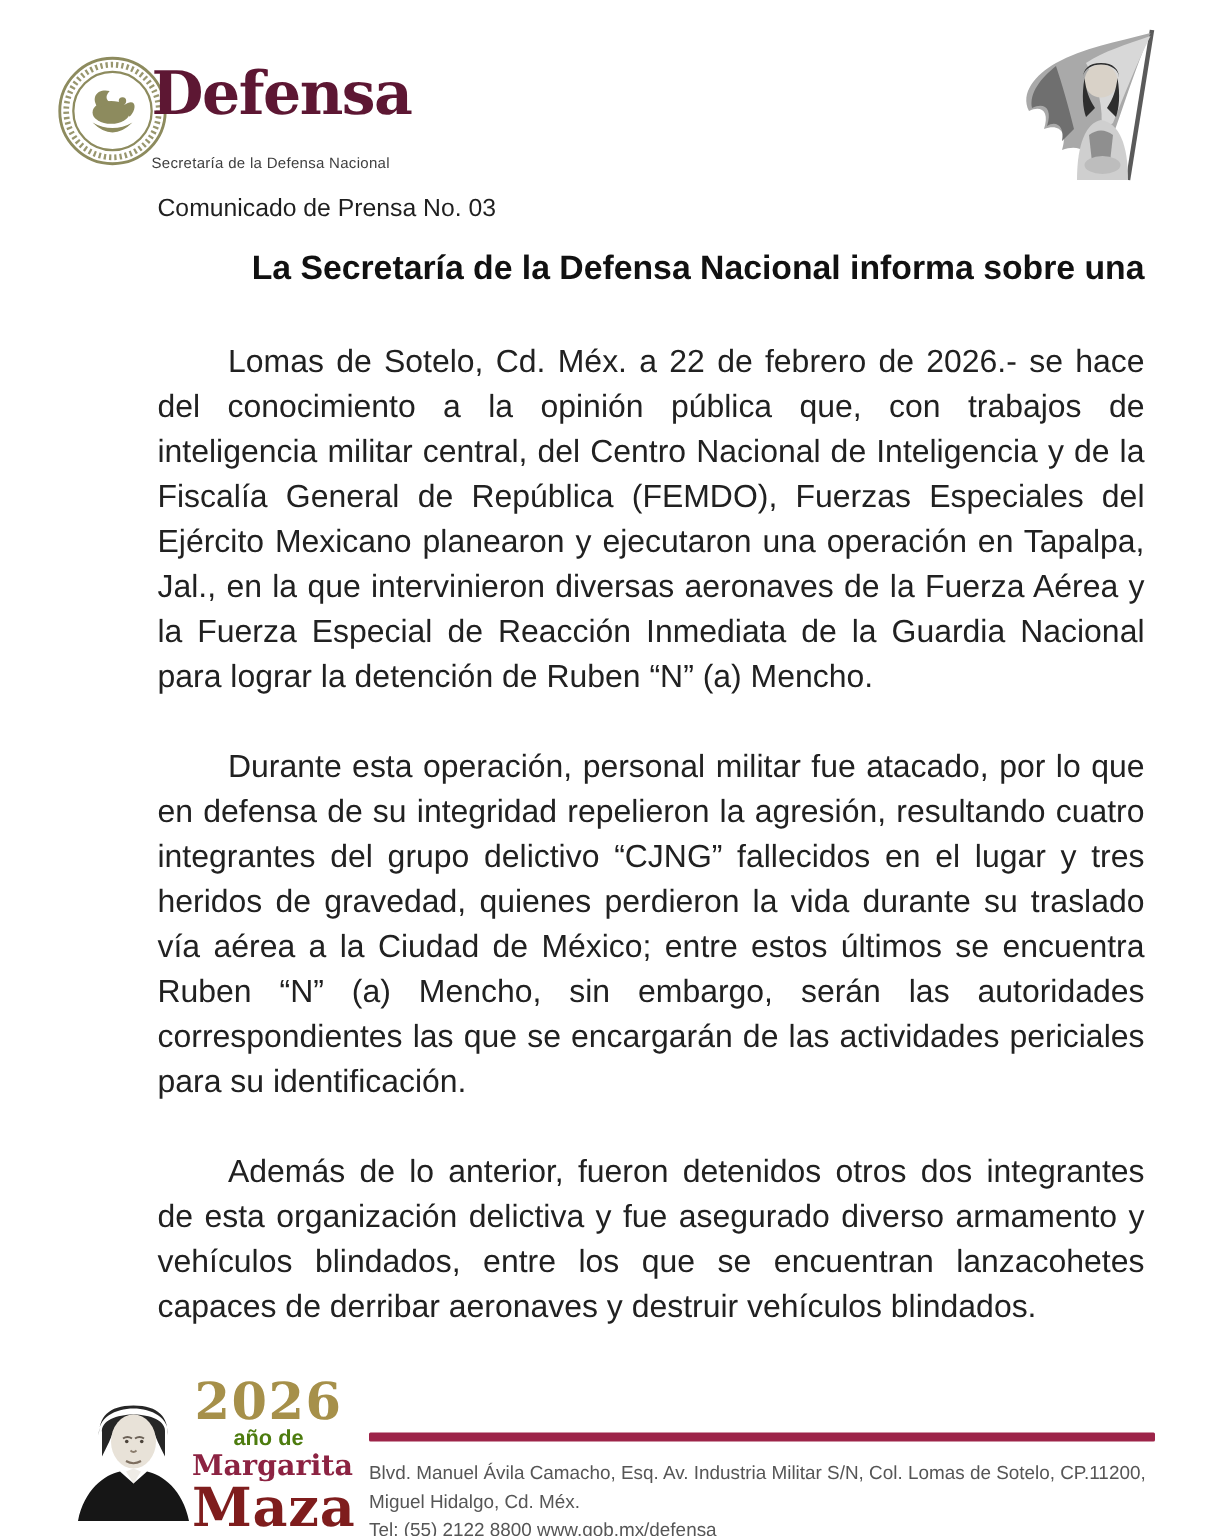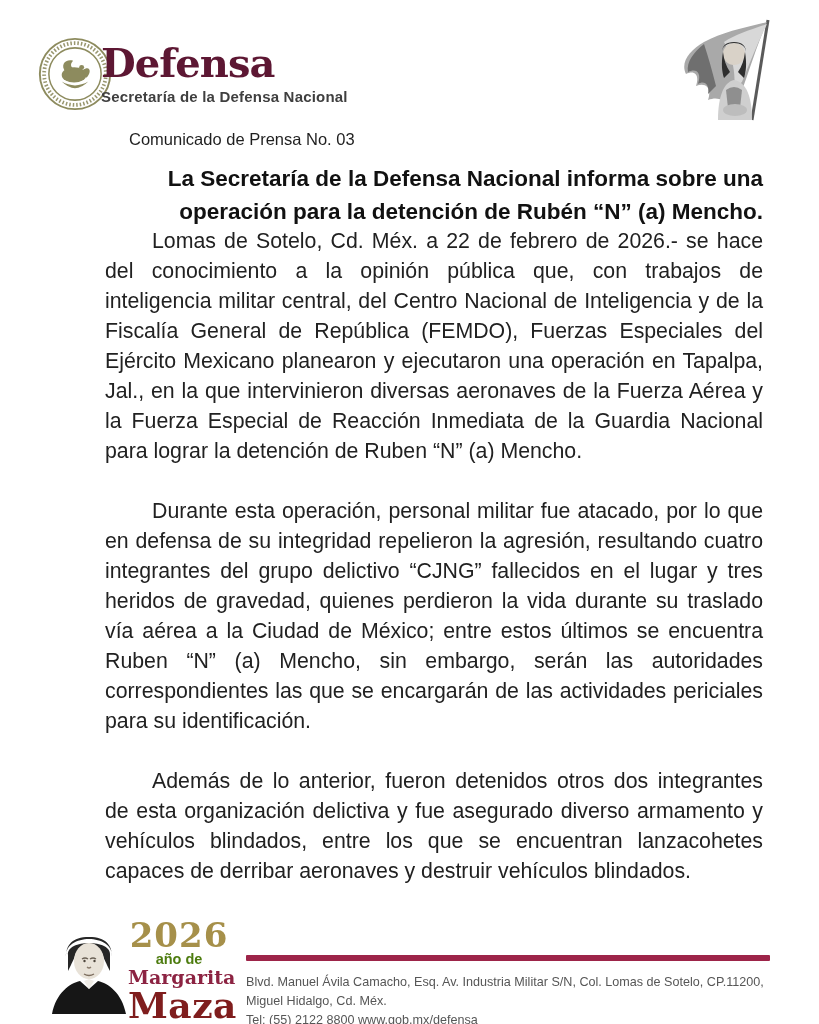--- a/index.html
+++ b/index.html
@@ -21,8 +21,8 @@
     color:#5d1733;letter-spacing:-1px;
   }
   .brand-sub{
-    margin-top:2px;
-    font-size:15px;font-weight:700;color:#3f3f3f;letter-spacing:.2px;
+    margin-top:18px;
+    font-size:10px;font-weight:400;color:#3f3f3f;letter-spacing:.2px;
   }
   .flag-illo{position:absolute;left:652px;top:12px;width:152px;height:112px;}
   

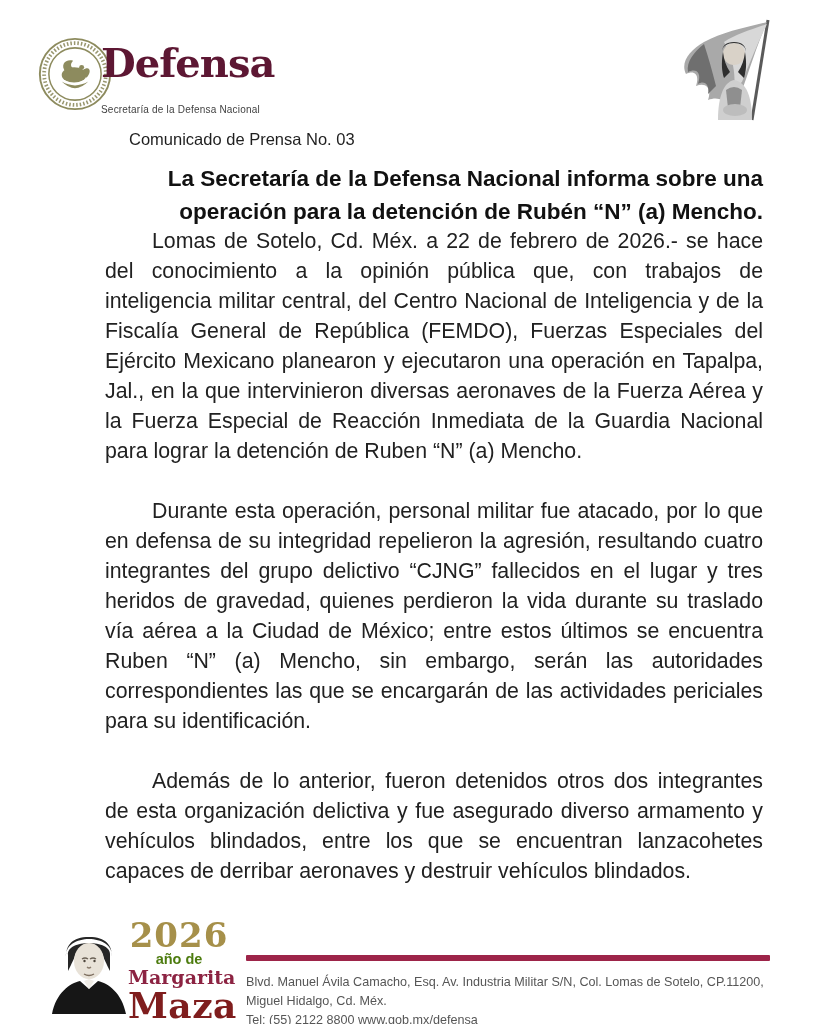--- a/index.html
+++ b/index.html
@@ -26,7 +26,7 @@
   }
   .flag-illo{position:absolute;left:652px;top:12px;width:152px;height:112px;}
   
-  .kicker{position:absolute;left:105px;top:130px;font-size:16.5px;color:#1f1f1f;margin-left:24px;}
+  .kicker{position:absolute;left:105px;top:130px;font-size:16.5px;color:#1f1f1f;}
   .title{
     position:absolute;left:105px;top:162px;width:658px;
     text-align:right;font-weight:700;font-size:22.5px;line-height:33px;color:#111;

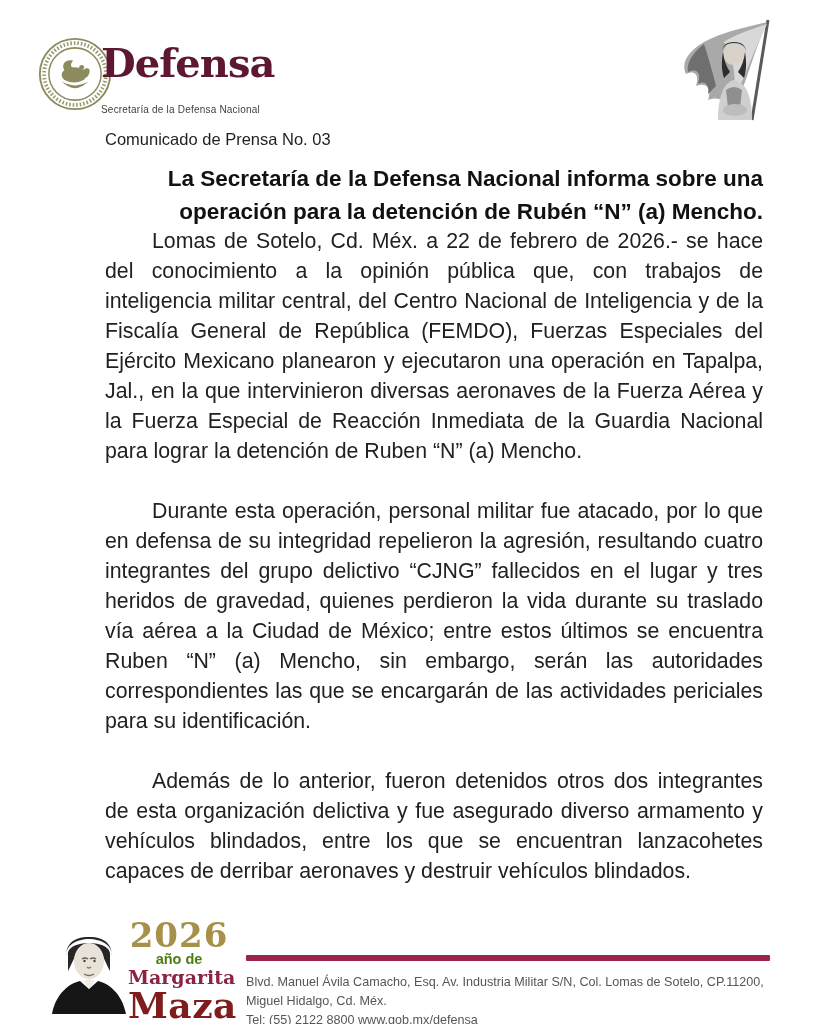--- a/index.html
+++ b/index.html
@@ -114,7 +114,6 @@
 
   <div class="title">
     <div>La Secretaría de la Defensa Nacional informa sobre una</div>
-    <div>operación para la detención de Rubén “N” (a) Mencho.</div>
   </div>
 
   <div class="body-text">

